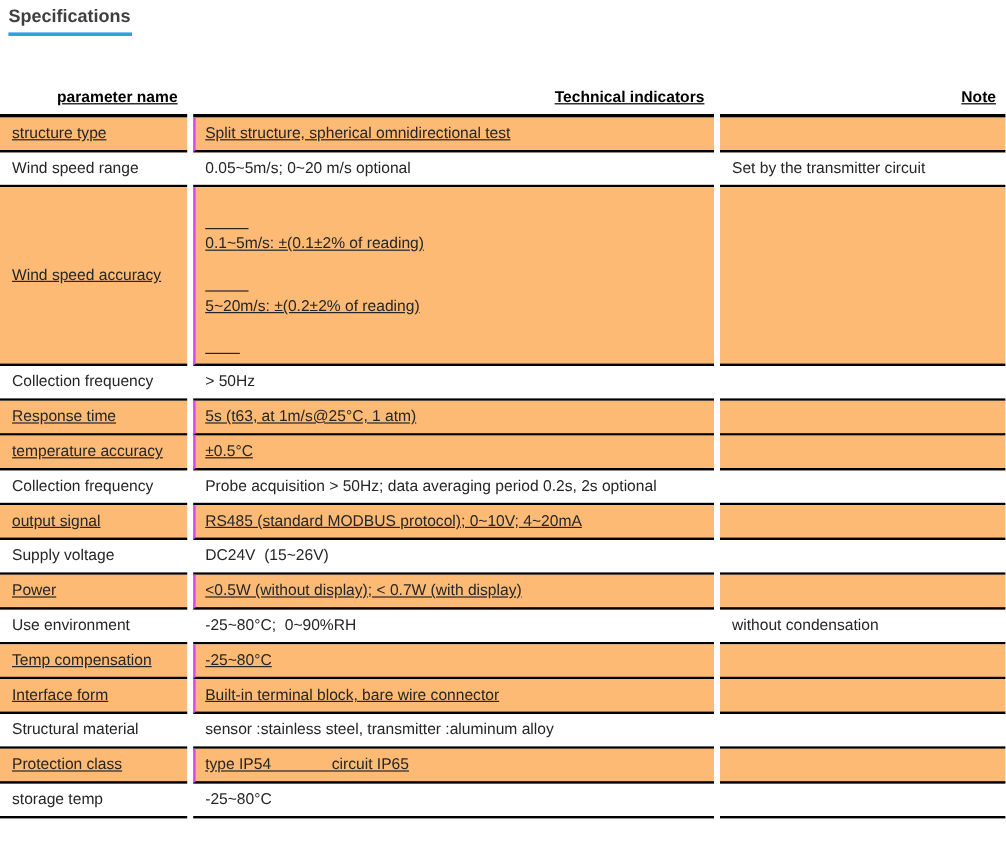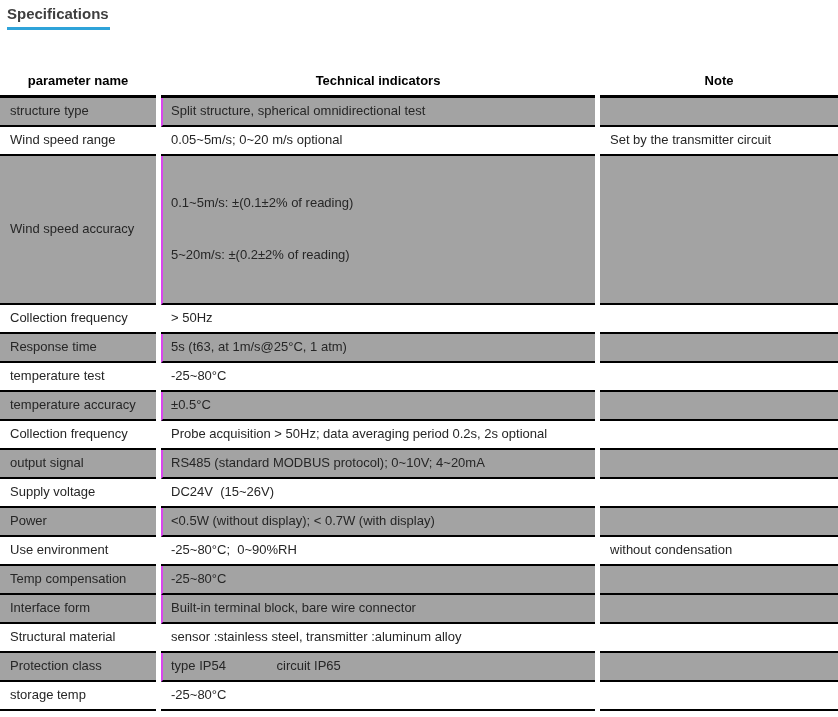--- a/index.html
+++ b/index.html
@@ -33,10 +33,11 @@
 
   th {
     font-size: 13px; font-weight: bold; color: #000;
-    text-align: center; vertical-align: bottom;
+    text-align: right; vertical-align: bottom;
     padding: 7px 8px 6px 8px; line-height: 16px;
     border-bottom: 3px solid #000;
     white-space: nowrap;
+    text-decoration: underline;
   }
   td {
     font-size: 13px; color: #262626;

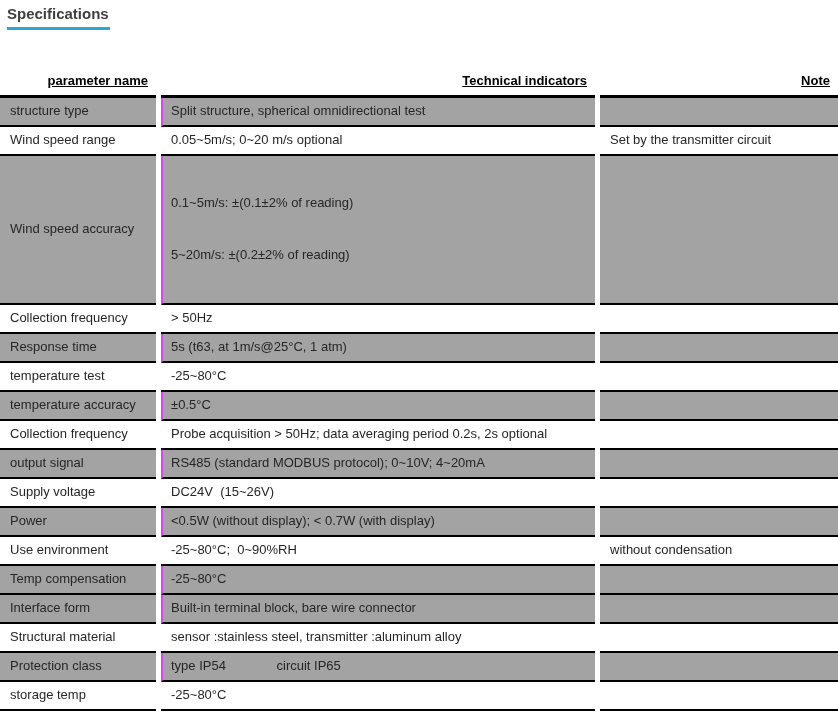--- a/index.html
+++ b/index.html
@@ -47,7 +47,7 @@
     overflow: hidden;
   }
   td.tech { white-space: pre-wrap; }
-  tr.shade td:not(.acc) { background: #a3a3a3; }
+  tr.shade td:not(.acc) { background: #fdba74; text-decoration: underline; }
   tr.shade td.tech { border-left: 2px solid #d946ef; padding-left: 8px; }
   td.tech .tline { line-height: 20px; }
 </style>

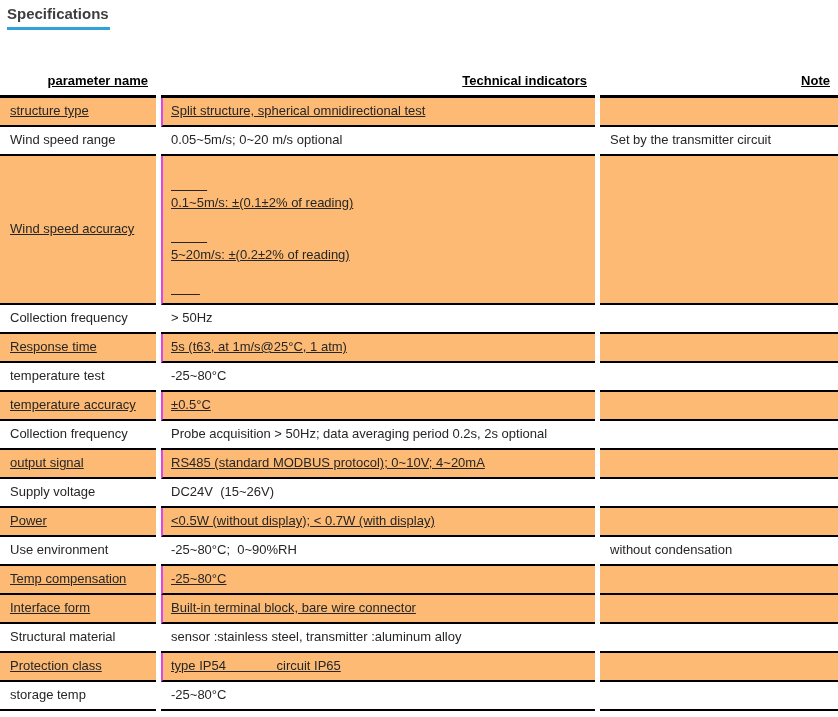--- a/index.html
+++ b/index.html
@@ -102,11 +102,6 @@
         <td class="tech">5s (t63, at 1m/s@25°C, 1 atm)</td>
         <td class="note"></td>
       </tr>
-      <tr>
-        <td class="param">temperature test</td>
-        <td class="tech">-25~80°C</td>
-        <td class="note"></td>
-      </tr>
       <tr class="shade">
         <td class="param">temperature accuracy</td>
         <td class="tech">±0.5°C</td>

